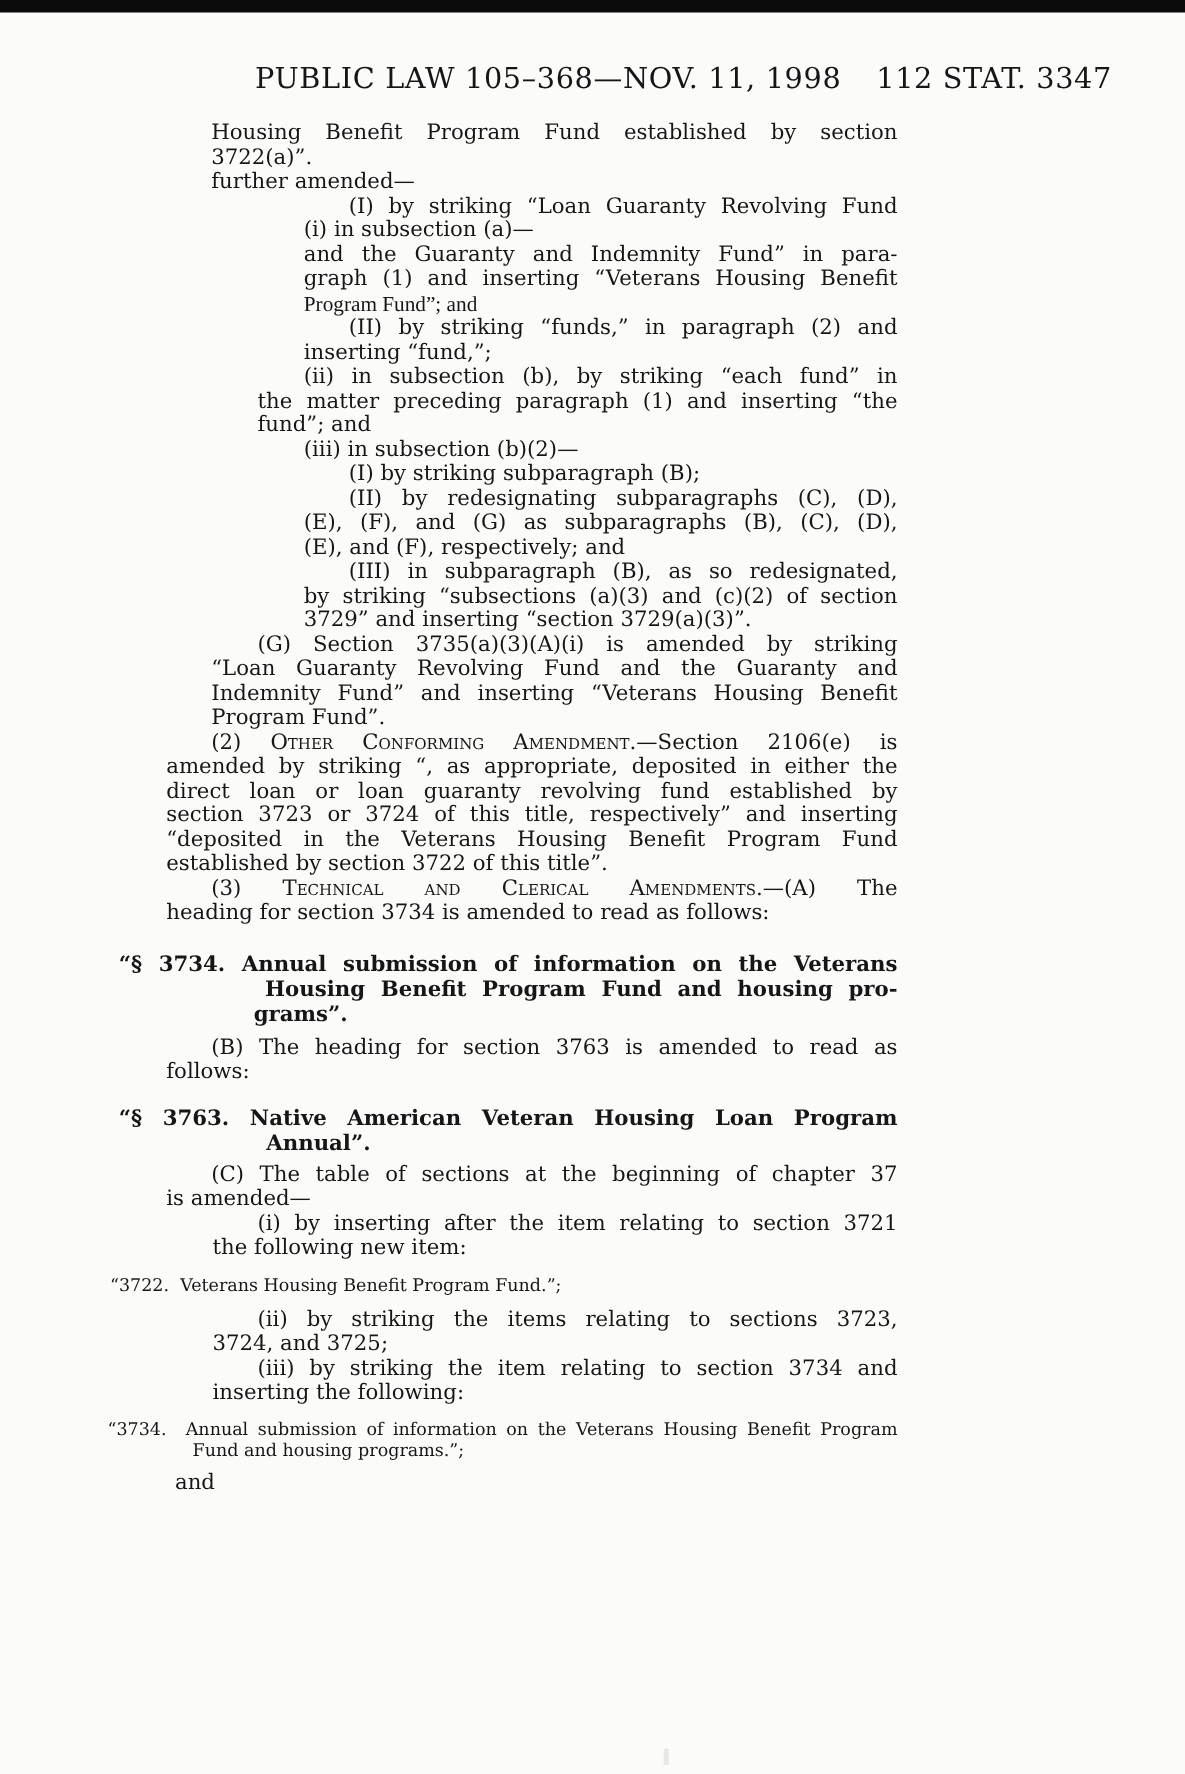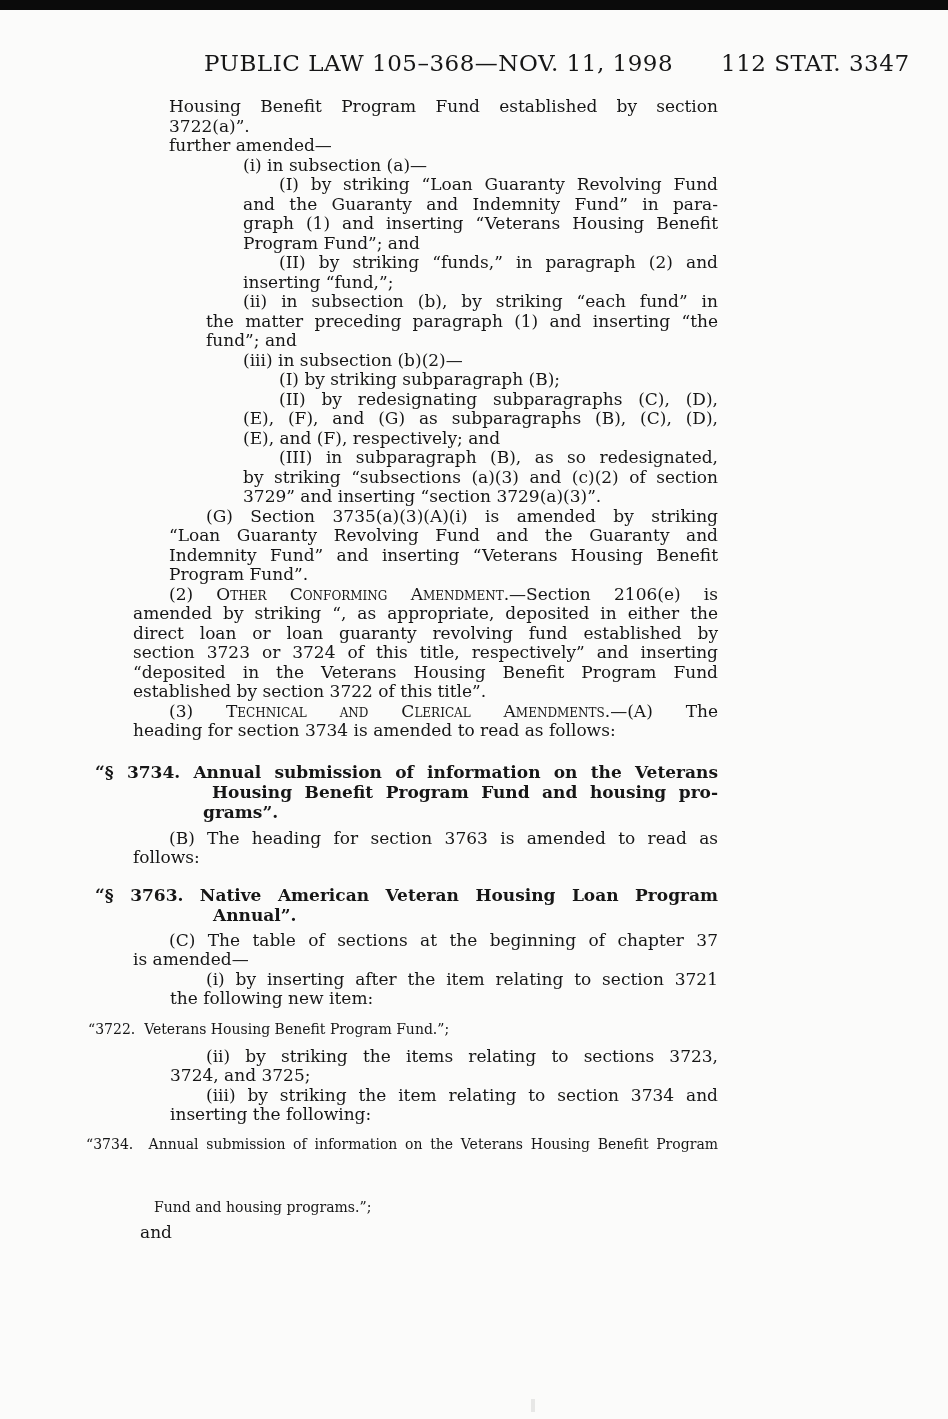--- a/index.html
+++ b/index.html
@@ -22,7 +22,7 @@
     font-size: 23px;
   }
   .h-left  { position: absolute; left: 200px; top: 0; letter-spacing: 0.5px; white-space: nowrap; }
-  .h-right { position: absolute; left: 697px; top: 0; letter-spacing: 0.5px; white-space: nowrap; margin-left: 20px; }
+  .h-right { position: absolute; left: 697px; top: 0; letter-spacing: 0.5px; white-space: nowrap; }
   .body-col {
     position: absolute; top: 97px; left: 86px;
     width: 632px;

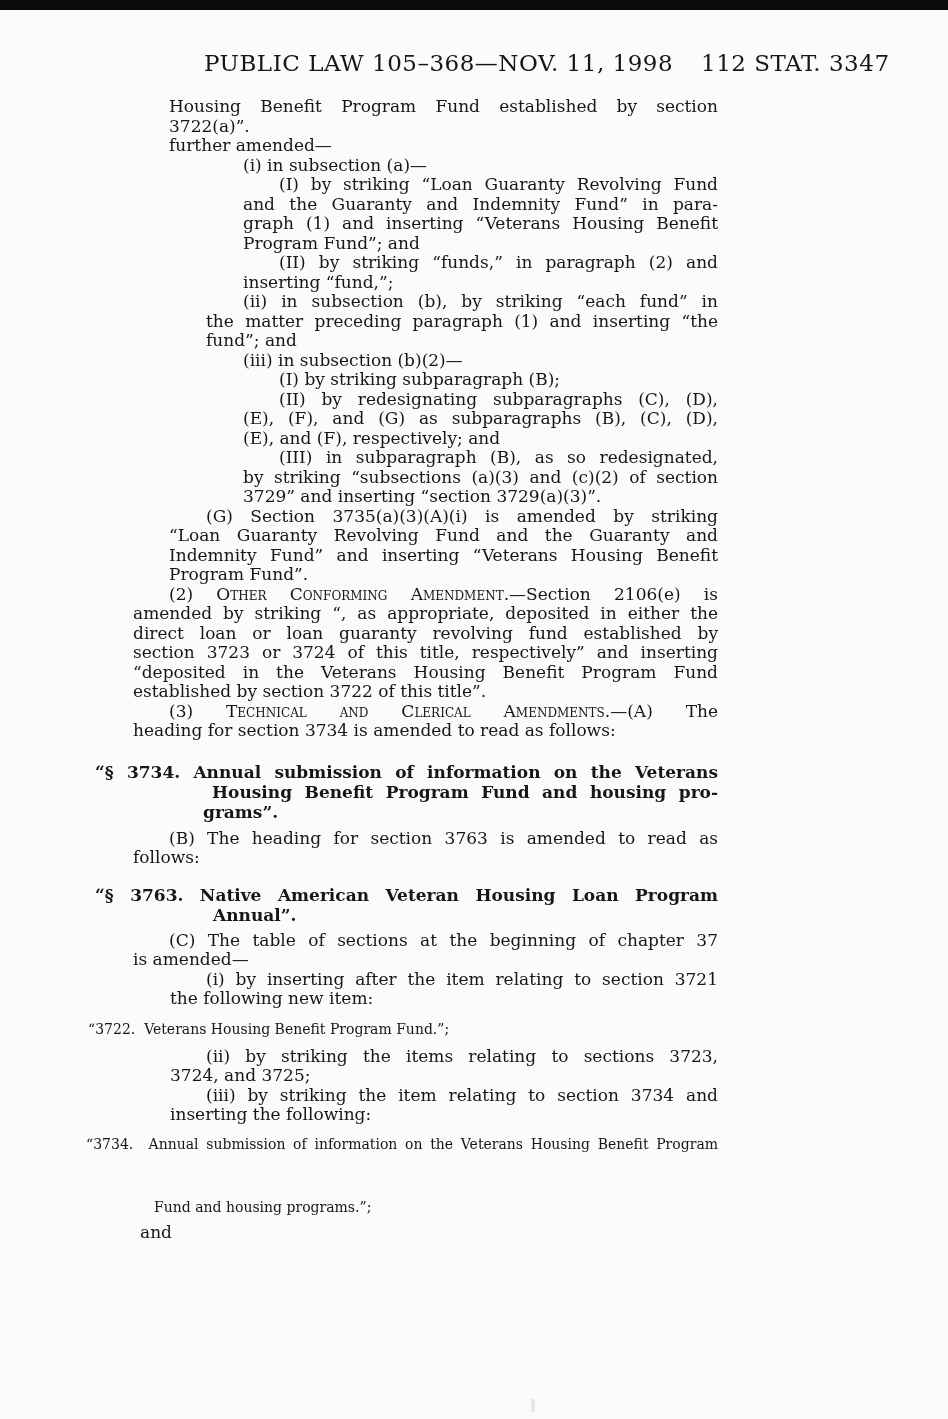--- a/index.html
+++ b/index.html
@@ -59,8 +59,8 @@
       <div class="line j" style="padding-left: 83px;">Housing Benefit Program Fund established by section</div>
       <div class="line" style="padding-left: 83px;">3722(a)”.</div>
       <div class="line" style="padding-left: 83px;">further amended—</div>
+      <div class="line j" style="padding-left: 193px;">(I) by striking “Loan Guaranty Revolving Fund</div>
       <div class="line" style="padding-left: 157px;">(i) in subsection (a)—</div>
-      <div class="line j" style="padding-left: 193px;">(I) by striking “Loan Guaranty Revolving Fund</div>
       <div class="line j" style="padding-left: 157px;">and the Guaranty and Indemnity Fund” in para-</div>
       <div class="line j" style="padding-left: 157px;">graph (1) and inserting “Veterans Housing Benefit</div>
       <div class="line" style="padding-left: 157px;">Program Fund”; and</div>

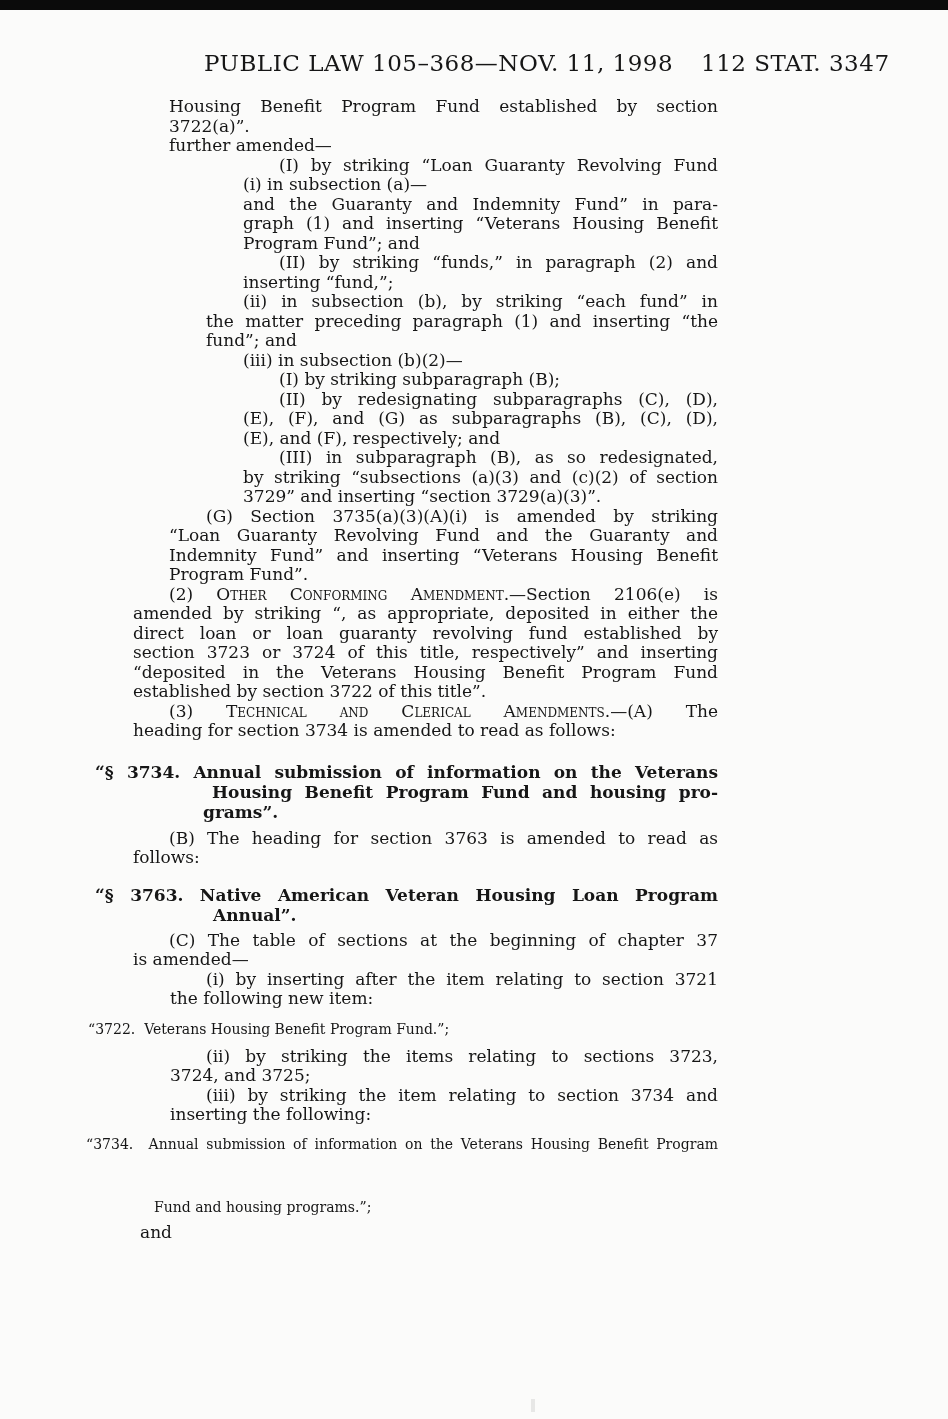--- a/index.html
+++ b/index.html
@@ -63,7 +63,7 @@
       <div class="line" style="padding-left: 157px;">(i) in subsection (a)—</div>
       <div class="line j" style="padding-left: 157px;">and the Guaranty and Indemnity Fund” in para-</div>
       <div class="line j" style="padding-left: 157px;">graph (1) and inserting “Veterans Housing Benefit</div>
-      <div class="line" style="padding-left: 157px;">Program Fund”; and</div>
+      <div class="line" style="padding-left: 157px; font-family: Liberation Serif, serif;">Program Fund”; and</div>
       <div class="line j" style="padding-left: 193px;">(II) by striking “funds,” in paragraph (2) and</div>
       <div class="line" style="padding-left: 157px;">inserting “fund,”;</div>
       <div class="line j" style="padding-left: 157px;">(ii) in subsection (b), by striking “each fund” in</div>

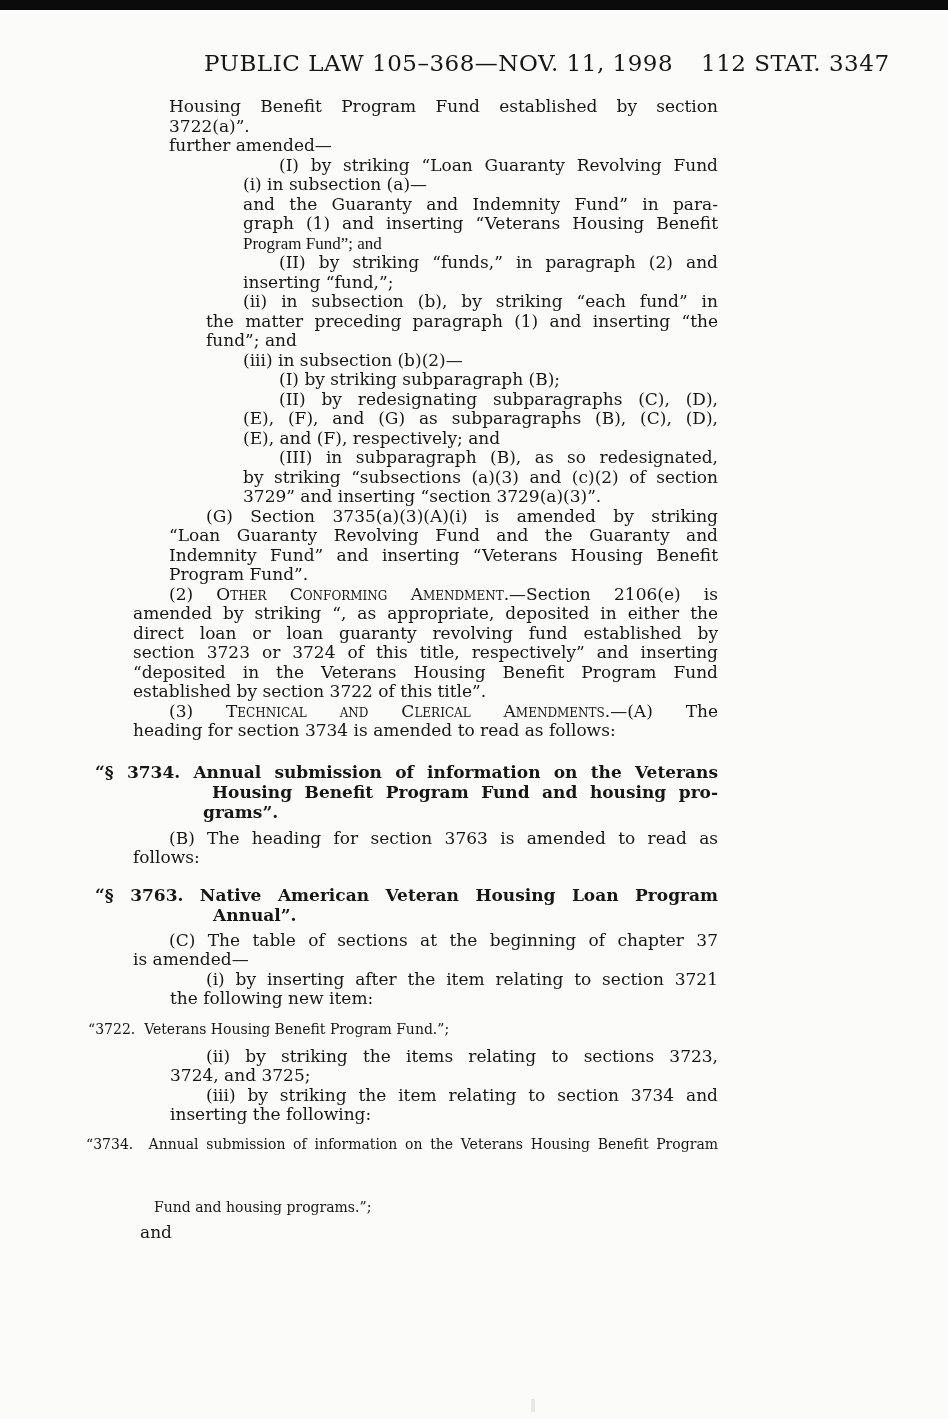--- a/index.html
+++ b/index.html
@@ -106,7 +106,7 @@
       <div class="line j" style="padding-left: 120px;">(iii) by striking the item relating to section 3734 and</div>
       <div class="line" style="padding-left: 84px;">inserting the following:</div>
       <div class="line j sm" style="padding-left: 0px; margin-top: 11px;">“3734.&nbsp; Annual submission of information on the Veterans Housing Benefit Program</div>
-      <div class="line sm" style="padding-left: 68px; margin-top: 46px;">Fund and housing programs.”;</div>
+      <div class="line sm" style="padding-left: 68px;">Fund and housing programs.”;</div>
       <div class="line" style="padding-left: 54px; margin-top: 7px;">and</div>
     </div>
   <div class="speck"></div>

